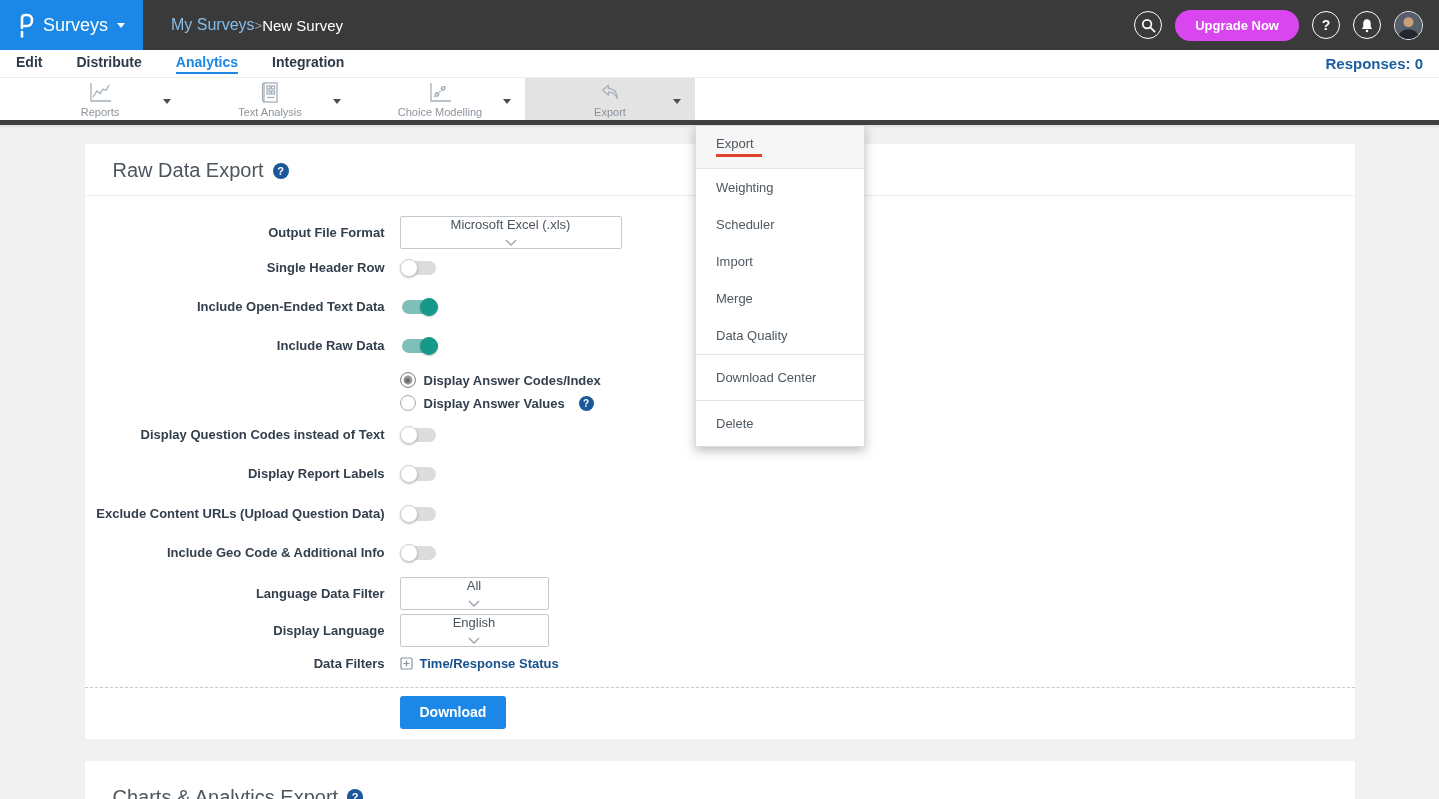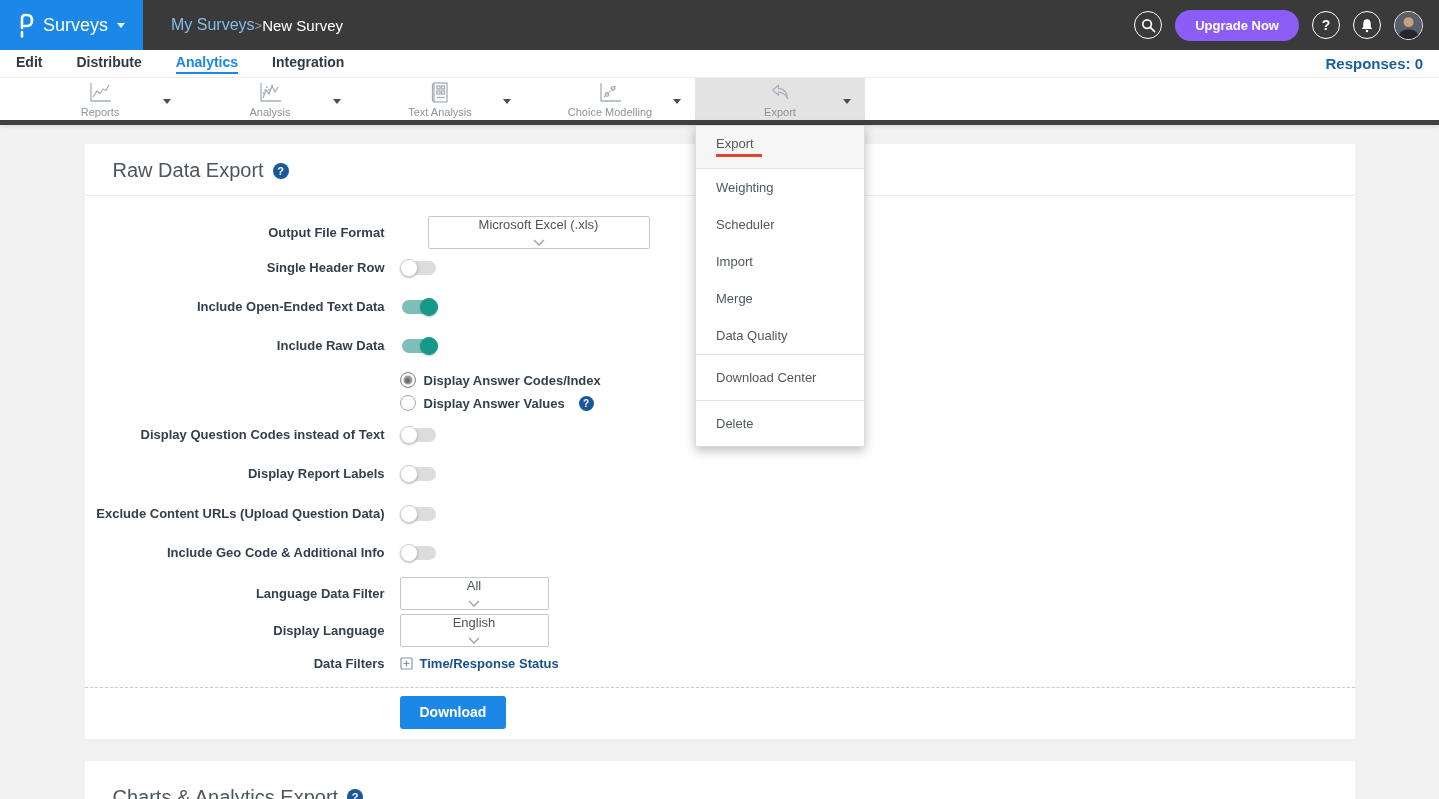--- a/index.html
+++ b/index.html
@@ -20,7 +20,7 @@
   .topbar-right { margin-left:auto; display:flex; align-items:center; gap:13px; padding-right:16px; }
   .circle-btn { width:28px; height:28px; border-radius:50%; border:1.6px solid #fff; display:flex;
     align-items:center; justify-content:center; cursor:pointer; color:#fff; font-weight:bold; font-size:14px; }
-  .upgrade-btn { background:#8b5cf6; color:#fff; font-size:13px; font-weight:bold; border:none;
+  .upgrade-btn { background:#d946ef; color:#fff; font-size:13px; font-weight:bold; border:none;
     border-radius:16px; padding:8px 20px; cursor:pointer; }
   .avatar { width:29px; height:29px; border-radius:50%; overflow:hidden; background:#4e565e;
     border:1.5px solid #fff; cursor:pointer; }

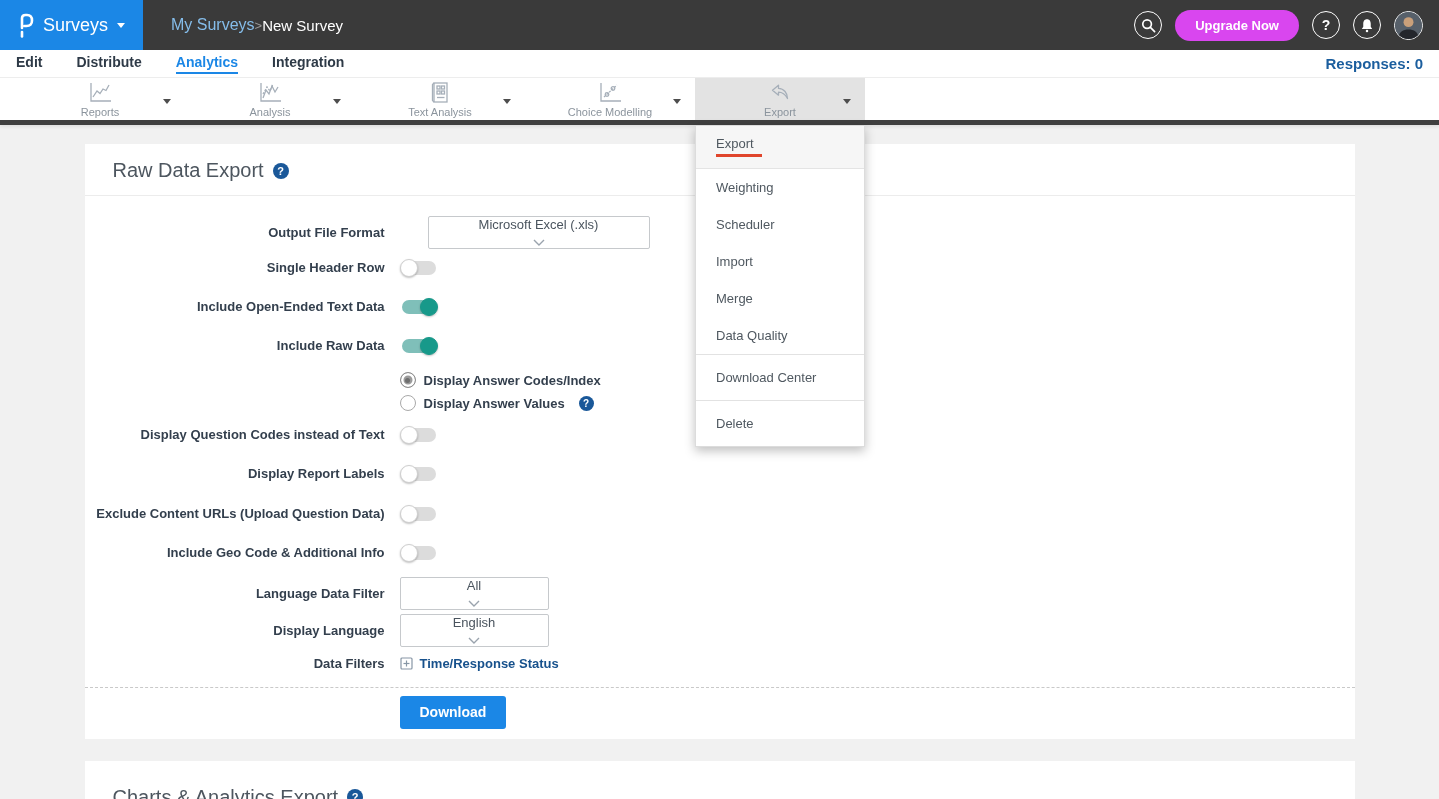--- a/index.html
+++ b/index.html
@@ -178,15 +178,6 @@
     <span class="caret tg-caret"></span>
   </div>
 
-  <div class="tool-group">
-    <svg class="tool-icon" viewBox="0 0 26 24">
-      <path d="M4 2 V20 H24"></path>
-      <polyline points="6,17 9,9 12,13 15,5 18,11 21,6"></polyline>
-      <polyline points="6,13 10,6 13,10 16,3" stroke-dasharray="2,1.5"></polyline>
-    </svg>
-    <span class="tg-label">Analysis</span>
-    <span class="caret tg-caret"></span>
-  </div>
 
   <div class="tool-group">
     <svg class="tool-icon" viewBox="0 0 26 24">

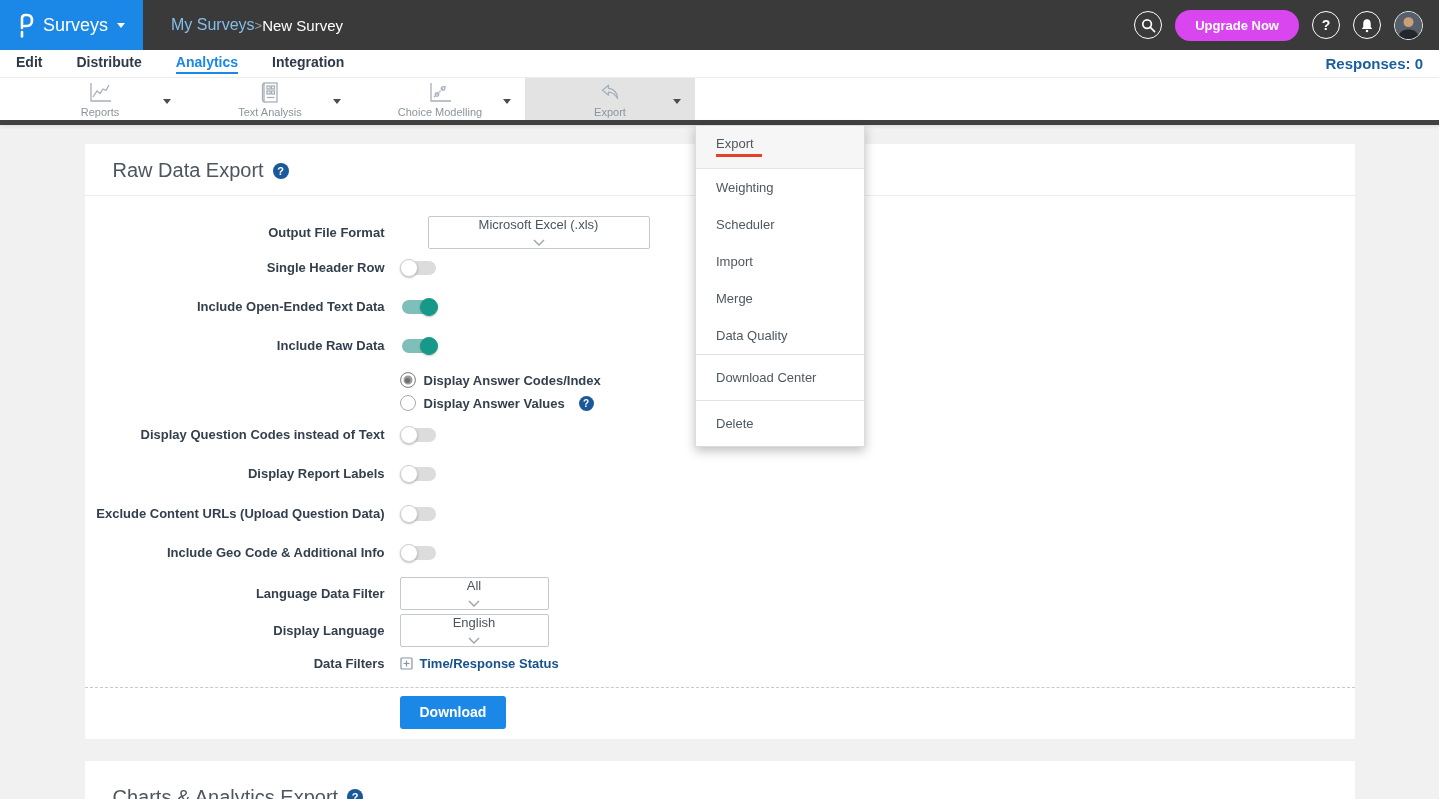--- a/index.html
+++ b/index.html
@@ -109,7 +109,7 @@
     color:#fff; font-size:14px; font-weight:bold; cursor:pointer; font-family:"Liberation Sans",sans-serif; }
 
   
-  .m-r1 { margin-top:10px;gap:28px; }  .m-r2 { margin-top:10px; }  .m-r3 { margin-top:21px; }
+  .m-r1 { margin-top:10px; }  .m-r2 { margin-top:10px; }  .m-r3 { margin-top:21px; }
   .m-r4 { margin-top:21px; }  .m-radio1 { margin-top:17px; } .m-radio2 { margin-top:7px; }
   .m-r6 { margin-top:15px; }  .m-r7 { margin-top:21px; }  .m-r8 { margin-top:22px; }
   .m-r9 { margin-top:21px; }  .m-r10 { margin-top:15px; } .m-r11 { margin-top:4px; }

